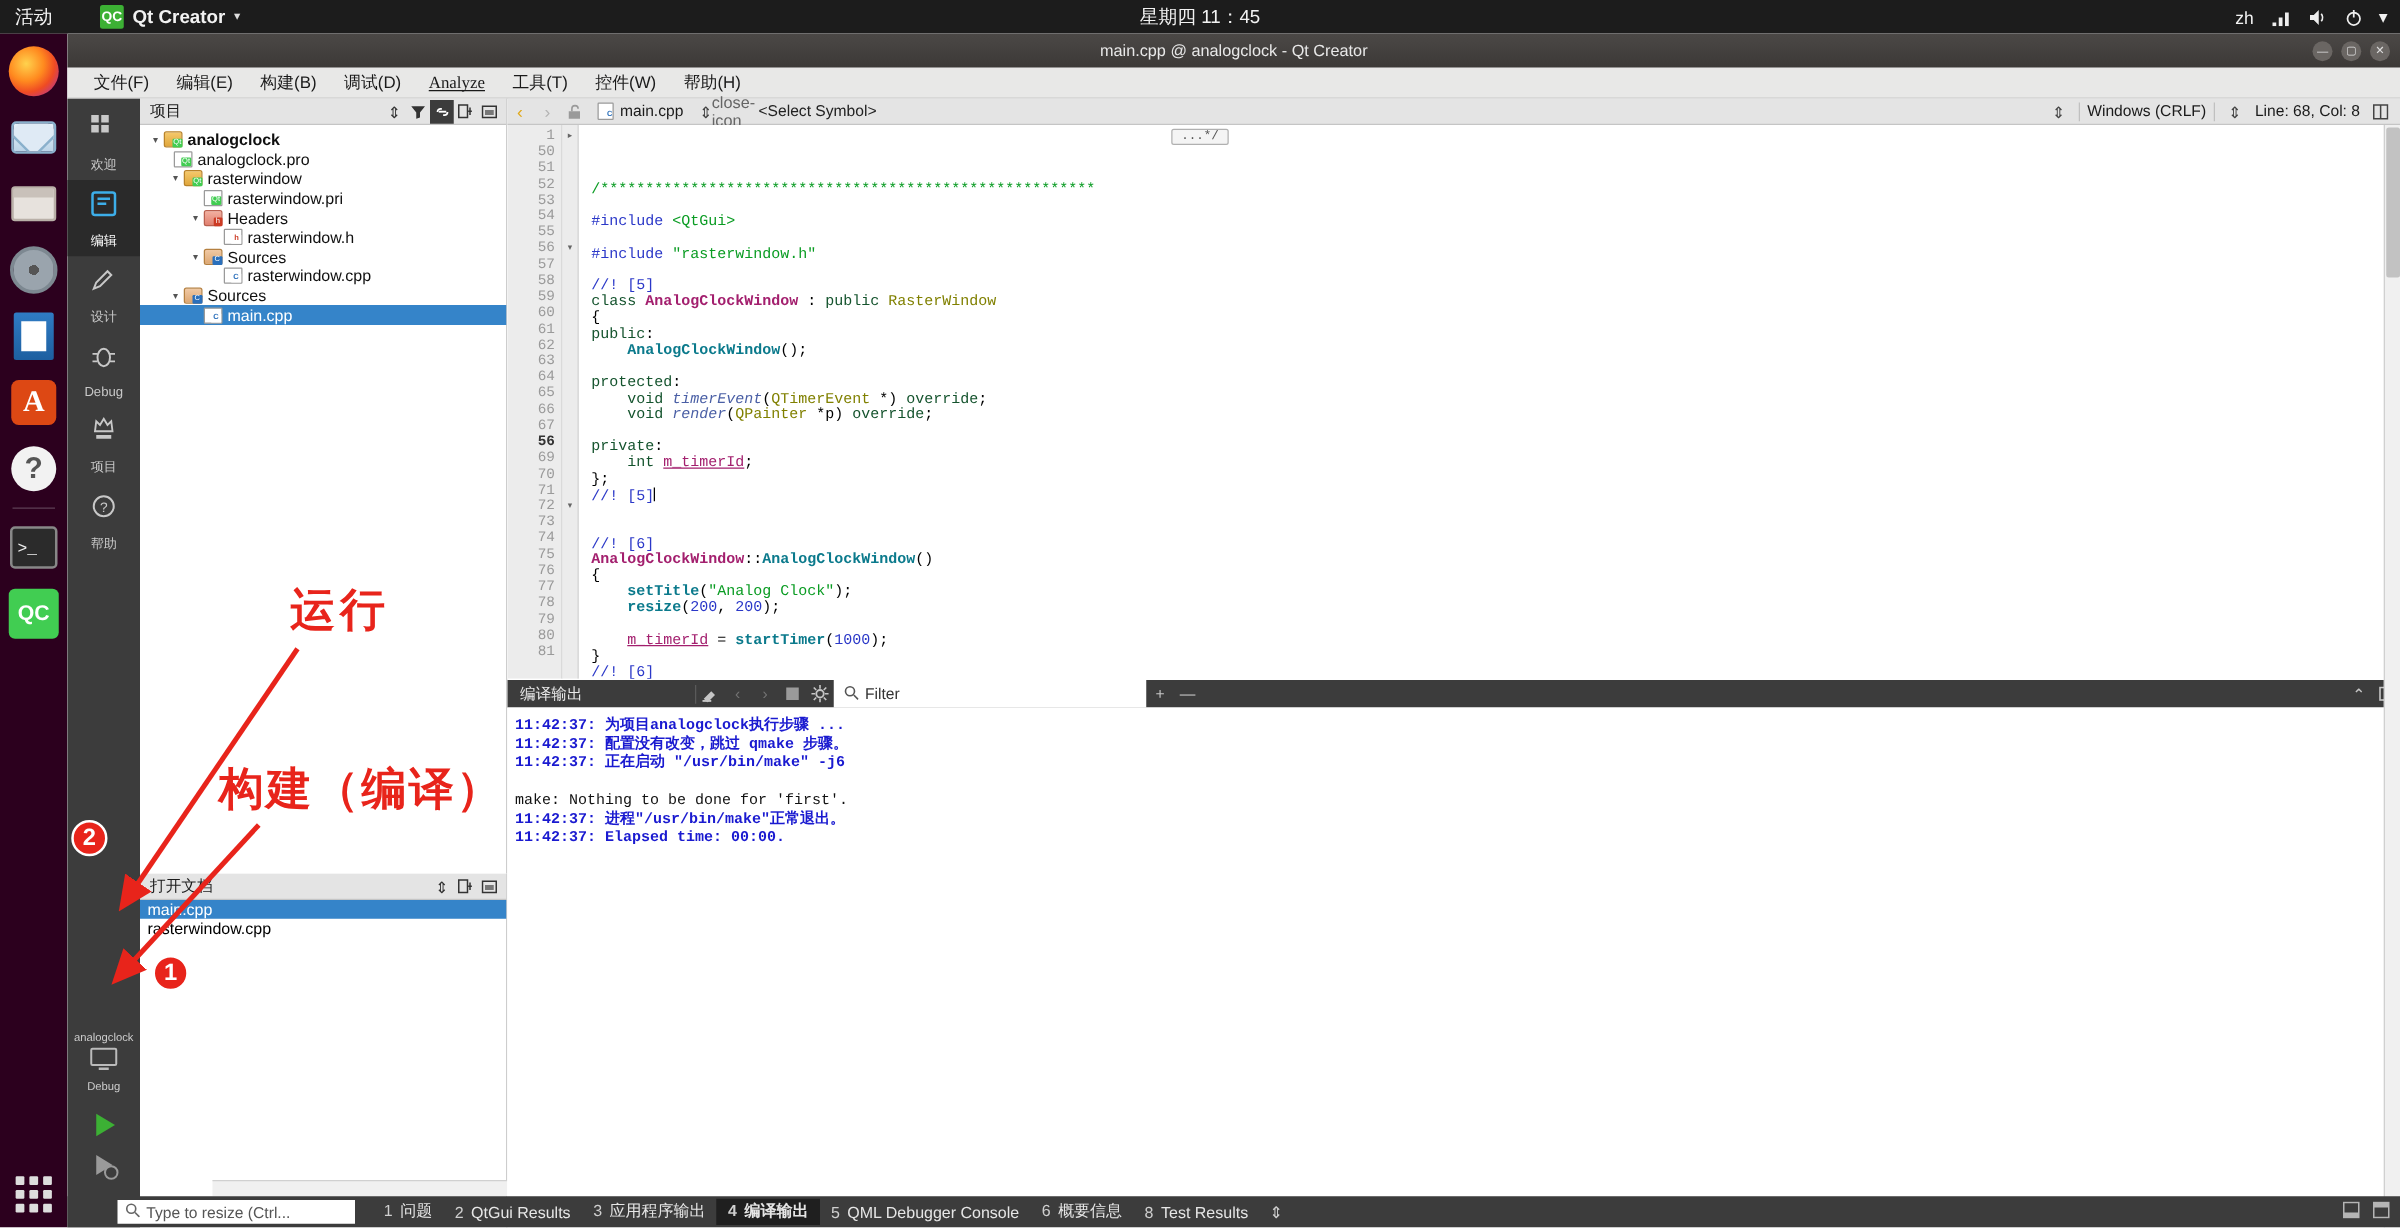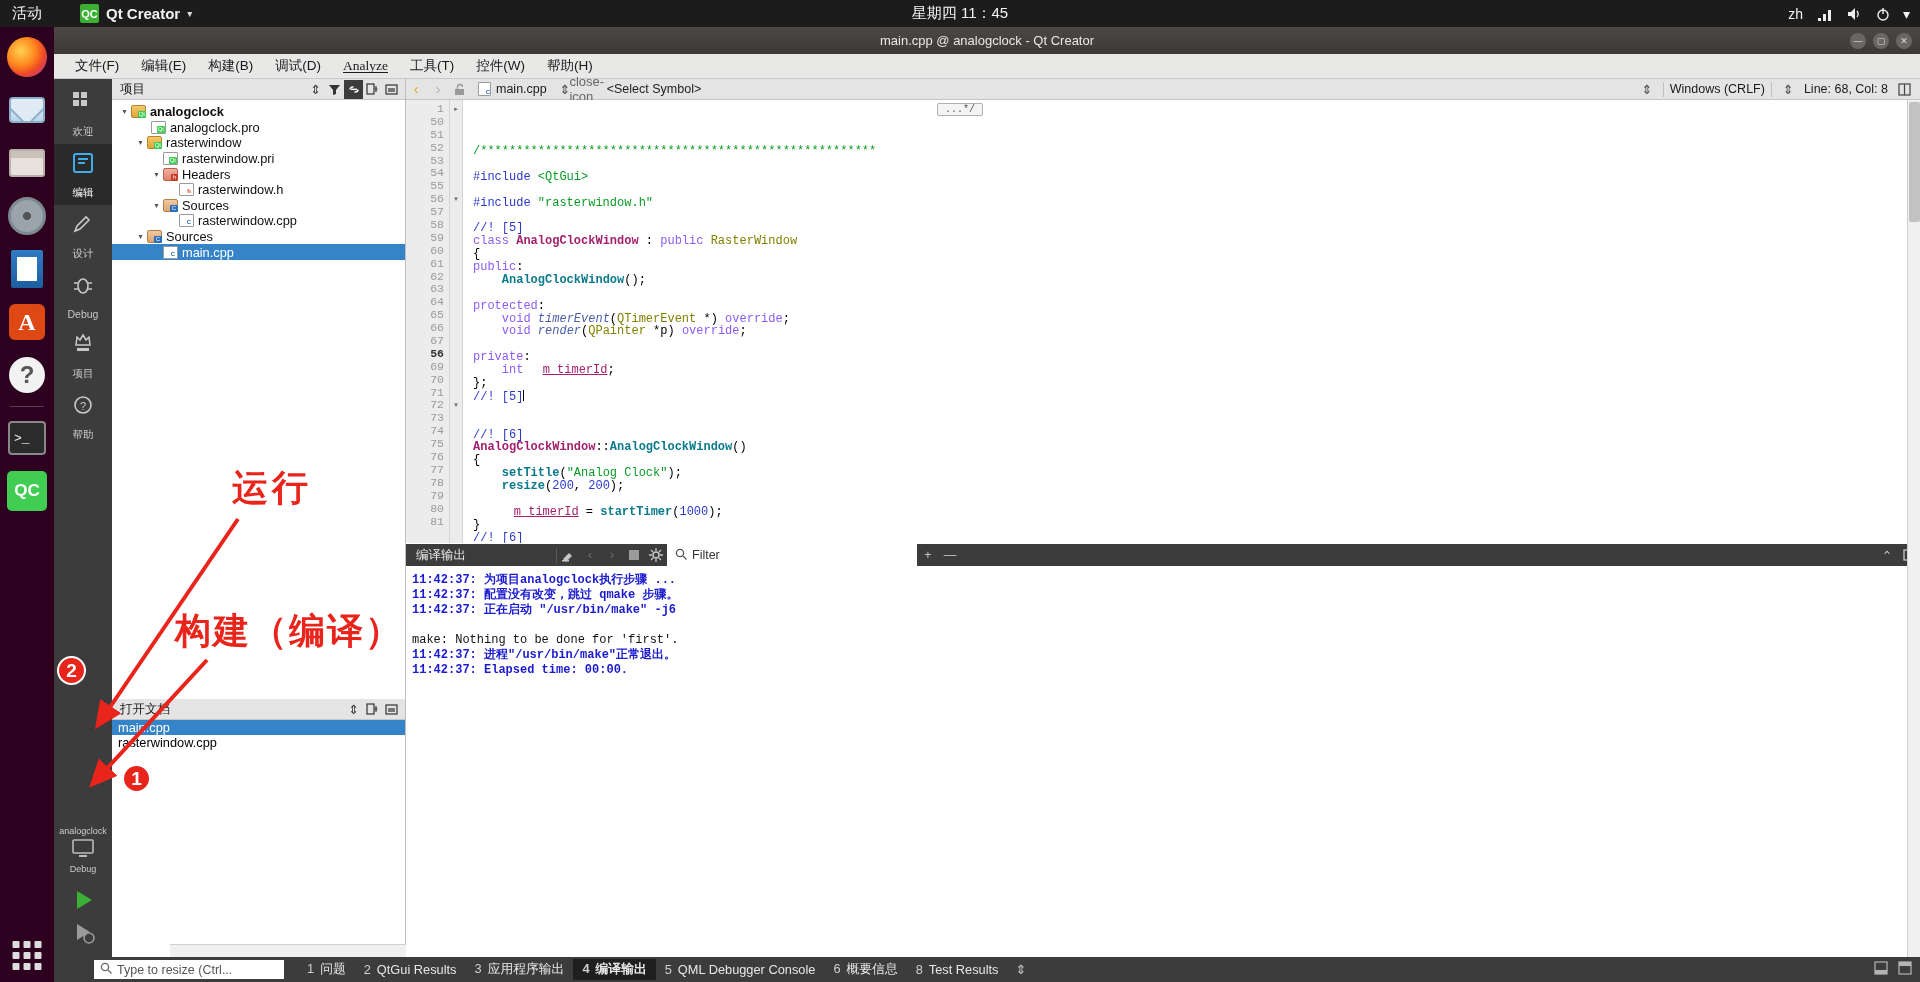--- a/index.html
+++ b/index.html
@@ -504,7 +504,7 @@
             <span class="ficon ico-folder"></span>
             <span style="font-weight: bold;">analogclock</span>
           </div>
-          <div class="tnode" style="padding-left: 26px;">
+          <div class="tnode" style="padding-left: 14px;">
             <span class="arrow"></span>
             <span class="ficon ico-file qt"></span>
             <span>analogclock.pro</span>

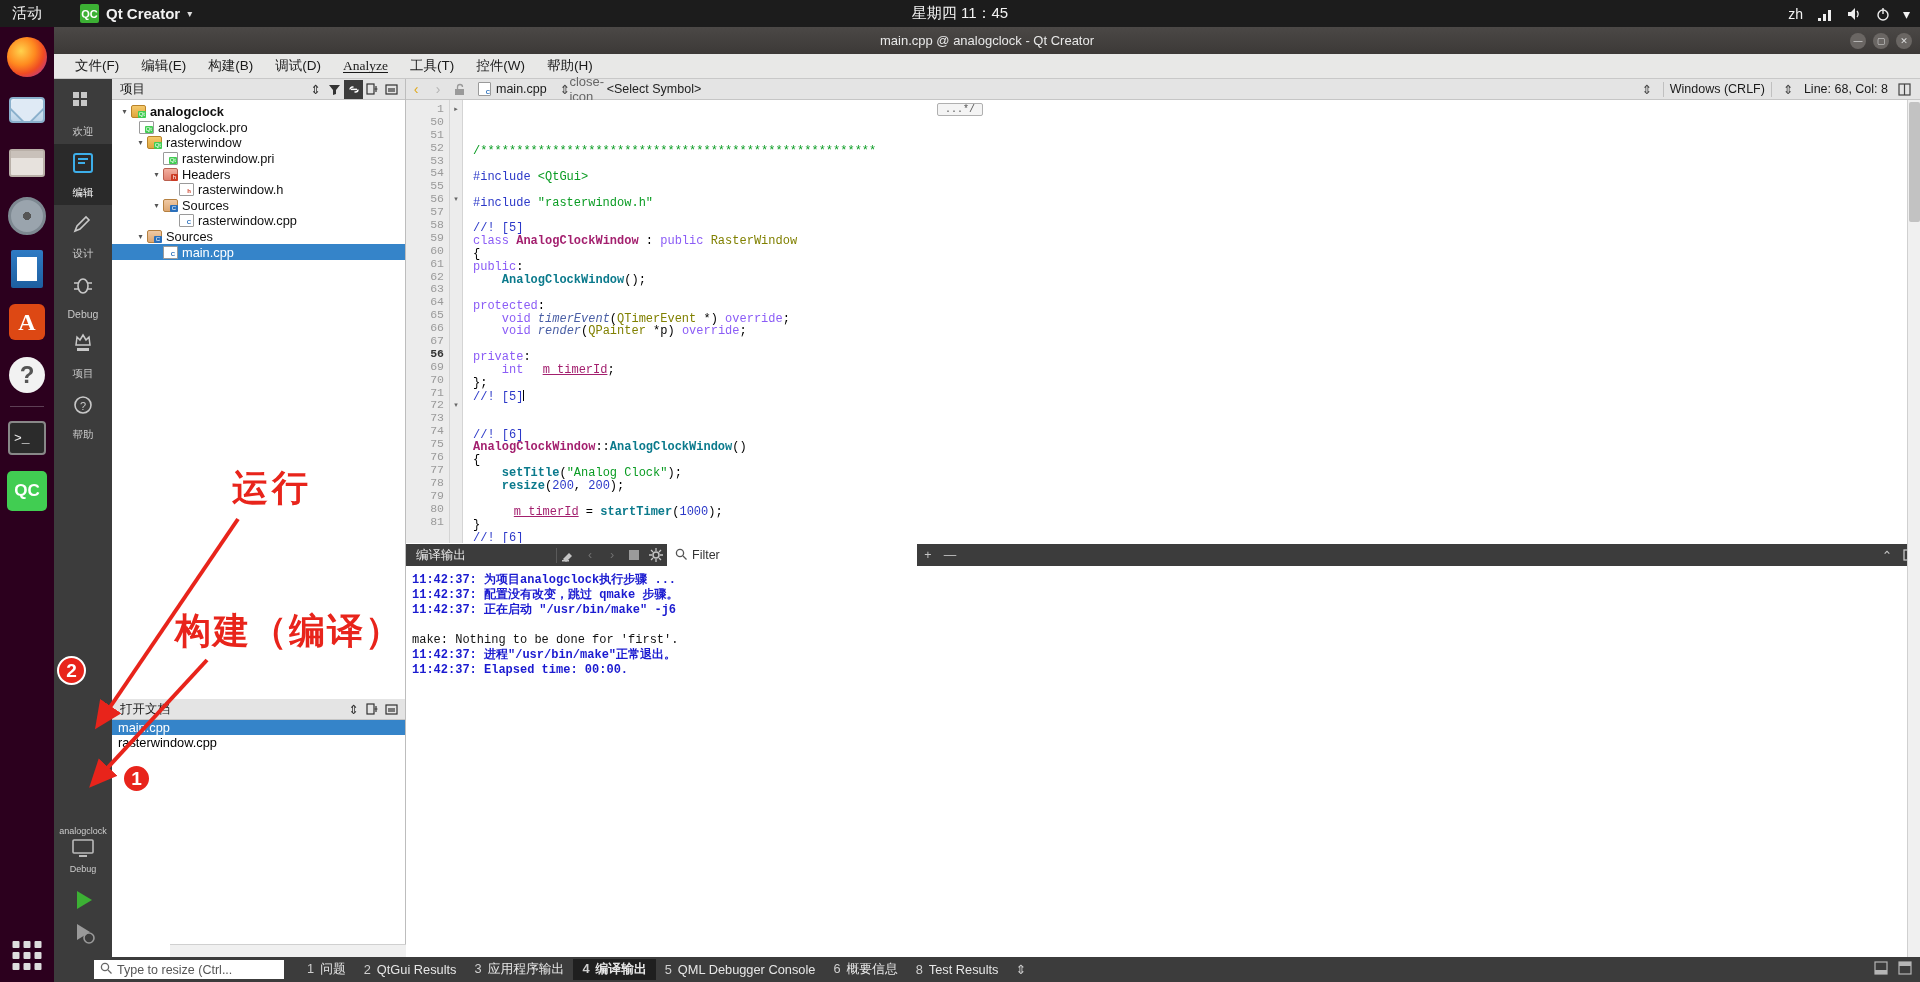--- a/index.html
+++ b/index.html
@@ -206,7 +206,7 @@
   .cm2 { color: #2b38c8; }
   .pp { color: #2b38c8; text-align: center; }
   .str { color: #0a9c23; }
-  .kw { color: #8b5cf6; }
+  .kw { color: #14532d; }
   .kw2 { color: #808000; }
   .cls { color: #a31f6e; font-weight: bold; }
   .fn { color: #0b7a8c; font-weight: bold; }

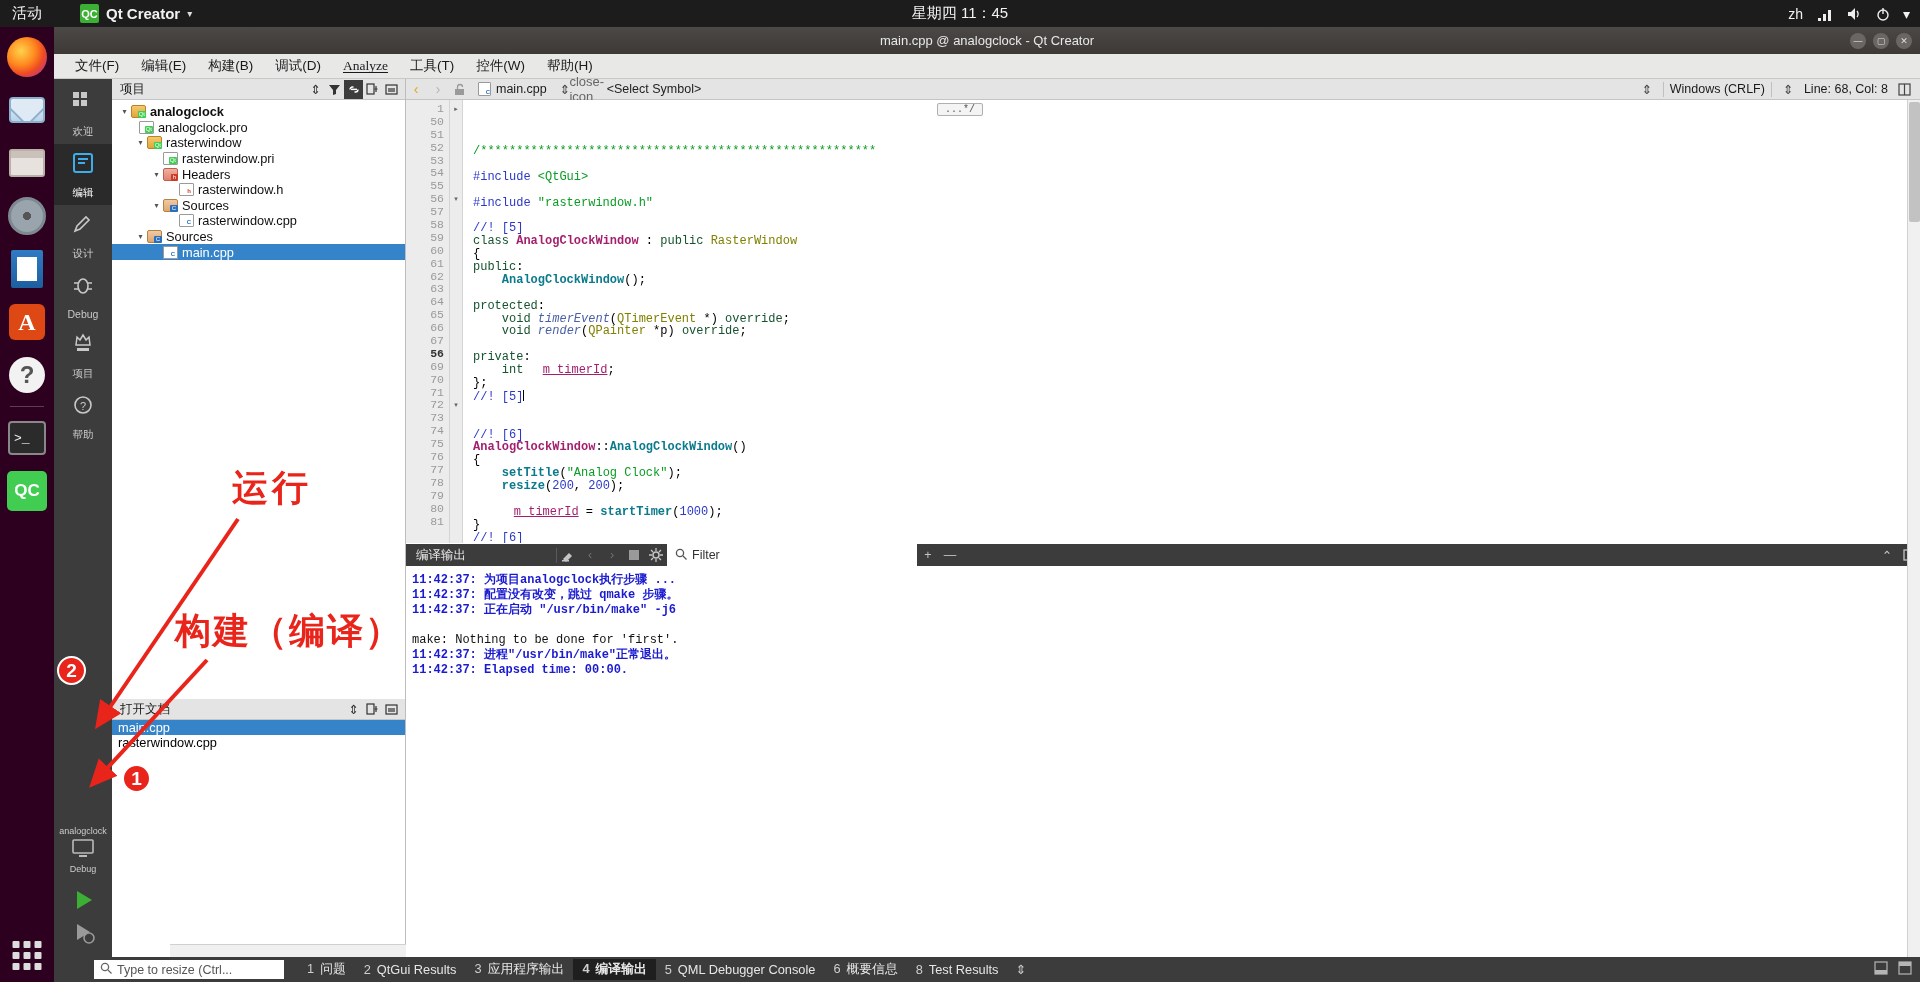--- a/index.html
+++ b/index.html
@@ -212,7 +212,7 @@
   .fn { color: #0b7a8c; font-weight: bold; }
   .it { color: #4a5fa5; font-style: italic; }
   .num { color: #2b38c8; }
-  .mem { color: #a31f6e; text-decoration: underline; margin-left: 12px; }
+  .mem { color: #a31f6e; text-decoration: underline; }
   .caret { display:inline-block; width:1px; height:11px; background:#000; vertical-align:-1px; }
   .foldbox {
     position: absolute; top: 3px; left: 474px; height: 12px;

